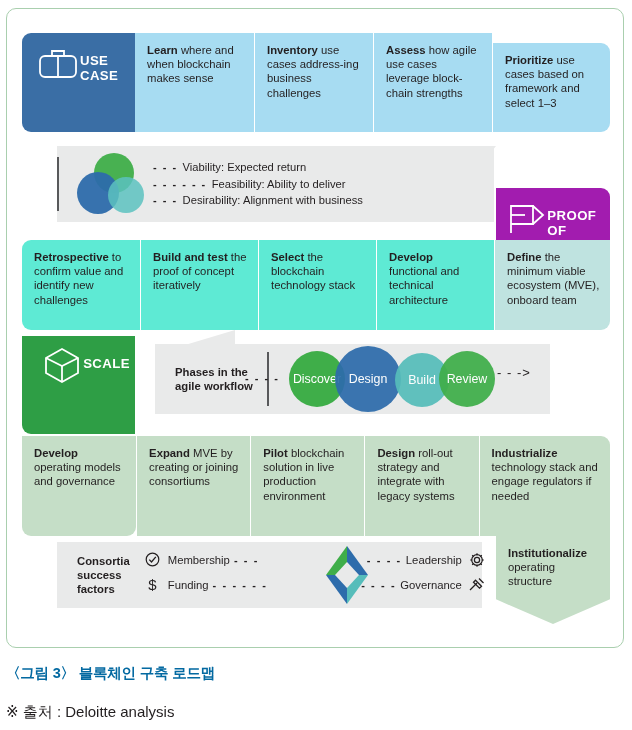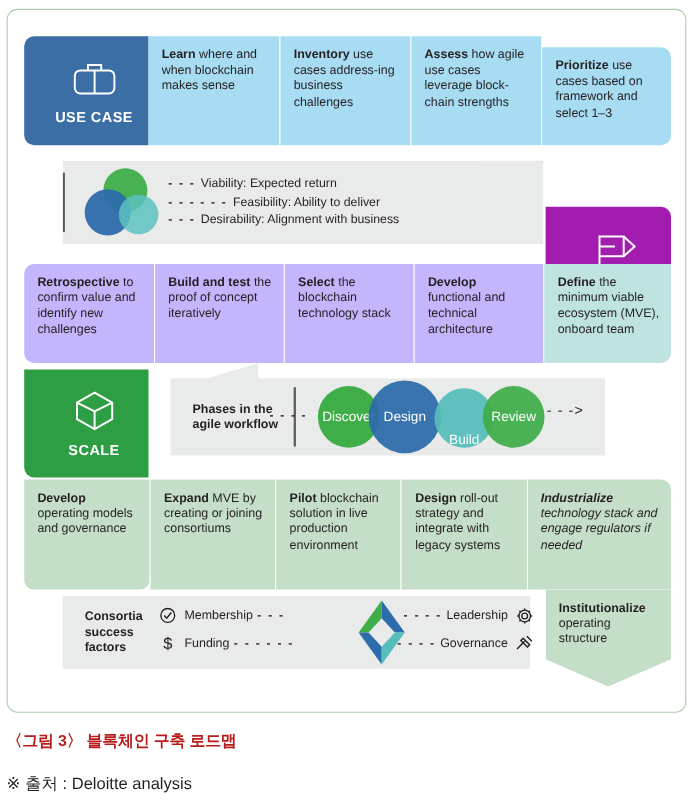--- a/index.html
+++ b/index.html
@@ -32,11 +32,10 @@
   
   .stage{
     box-sizing:border-box;
-    display:flex;flex-direction:column;
+    display:flex;flex-direction:row;
     justify-content:center;
     padding:10px 0 10px 14px;
     color:#fff;
-    align-items:center;
   }
   .stage .stg-label{
     font-size:13.2px;font-weight:bold;letter-spacing:.4px;margin-top:10px;

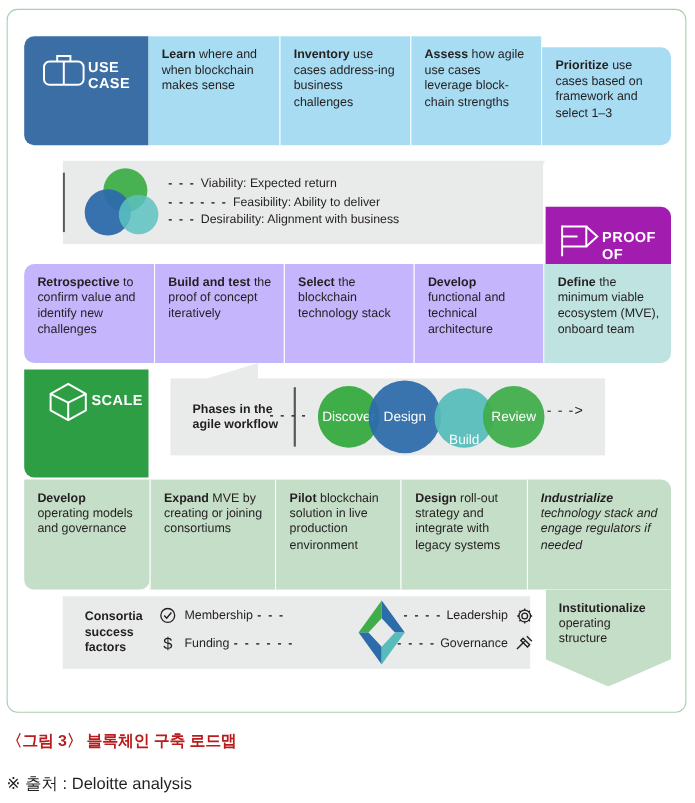--- a/index.html
+++ b/index.html
@@ -90,7 +90,7 @@
 
   
   #row3{left:22px;top:240px;width:588px;height:90px;}
-  #row3 .cell{background:#c4b5fd;}
+  #row3 .cell{background:#5eead4;}
   #row3 .cell:first-child{border-radius:9px 0 0 9px;}
   #row3 .cell:last-child{border-radius:0 0 9px 0;background:#bfe3e0;}
 

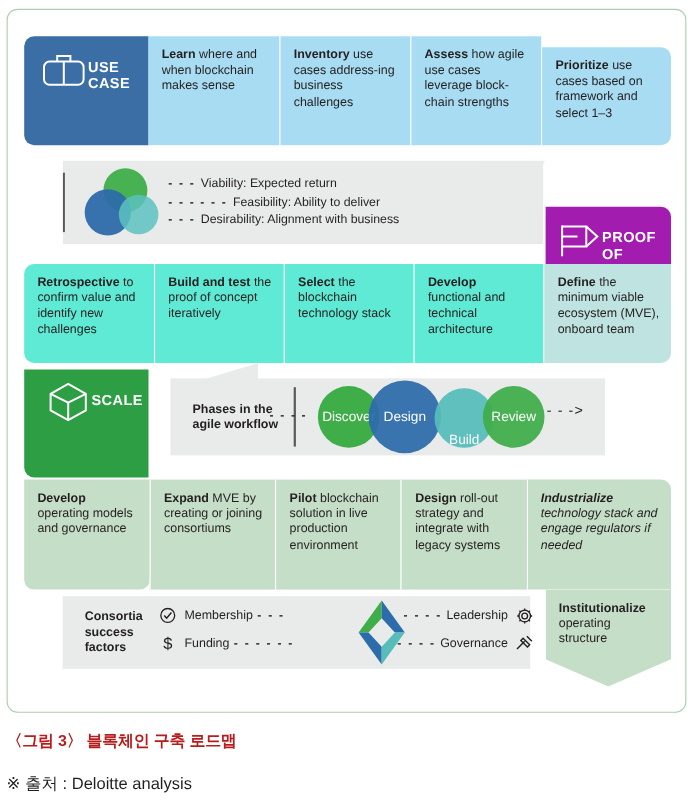--- a/index.html
+++ b/index.html
@@ -116,7 +116,7 @@
   }
   #c-discover{width:56px;height:56px;left:6px;top:3px;background:#3fae49;}
   #c-design{width:66px;height:66px;left:52px;top:-2px;background:#2d6cab;opacity:.93;}
-  #c-build{width:54px;height:54px;left:112px;top:5px;background:#56bdba;opacity:.93;align-items:flex-end;}
+  #c-build{width:54px;height:54px;left:112px;top:5px;background:#56bdba;opacity:.93;}
   #c-review{width:56px;height:56px;left:156px;top:3px;background:#3fae49;opacity:.93;}
   .arrow-left{position:absolute;left:-38px;top:24px;font-weight:bold;letter-spacing:1.5px;font-size:11px;color:#231f20;}
   .arrow-right{position:absolute;left:214px;top:17px;font-size:13px;color:#231f20;letter-spacing:1px;}

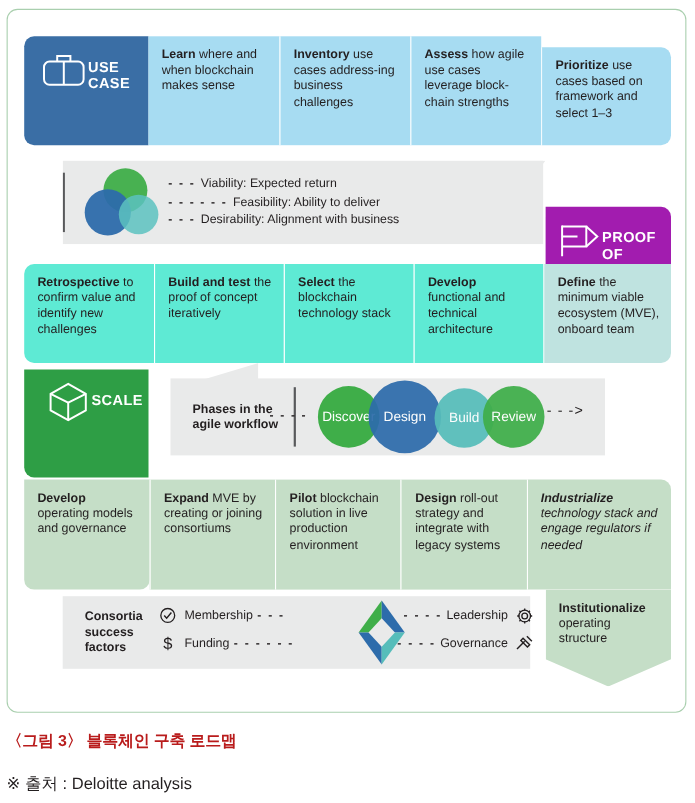--- a/index.html
+++ b/index.html
@@ -271,7 +271,7 @@
     <div class="cell" style="width:118px;"><b>Expand</b><span> MVE by creating or joining consortiums</span></div>
     <div class="cell" style="width:118px;"><b>Pilot</b><span> blockchain solution in live production environment</span></div>
     <div class="cell" style="width:118px;"><b>Design</b><span> roll-out strategy and integrate with legacy systems</span></div>
-    <div class="cell" style="width:136px;font-style:italic;"><b>Industrialize</b><span> technology stack and engage regulators if needed</span></div>
+    <div class="cell" style="width:136px;"><b>Industrialize</b><span> technology stack and engage regulators if needed</span></div>
   </div>
 
   <div id="panel3">

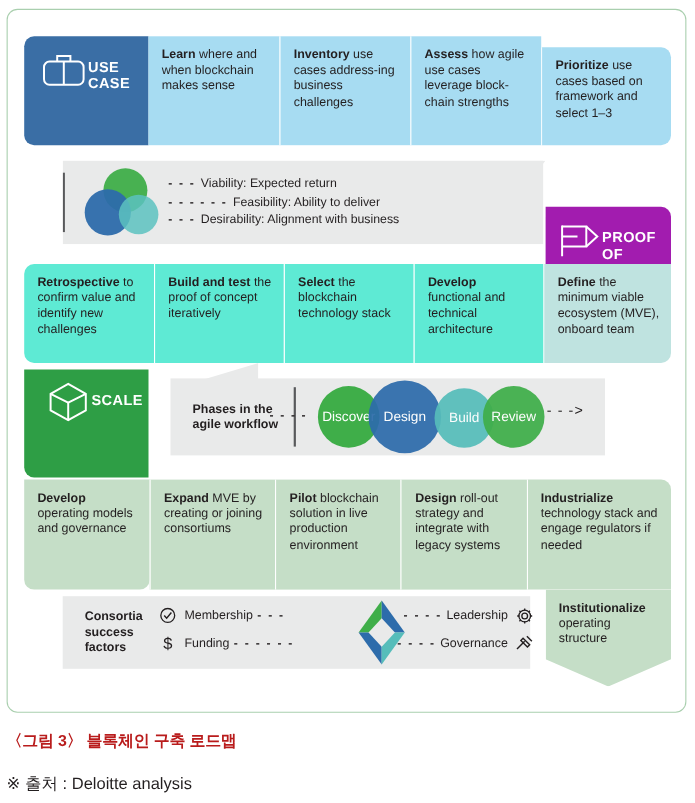--- a/index.html
+++ b/index.html
@@ -155,7 +155,7 @@
   
   .caption{
     position:absolute;left:6px;top:664px;font-size:14.5px;font-weight:bold;
-    color:#b91c1c;letter-spacing:-.2px;
+    color:#0369a1;letter-spacing:-.2px;
   }
   .source{
     position:absolute;left:6px;top:703px;font-size:15px;color:#231f20;

